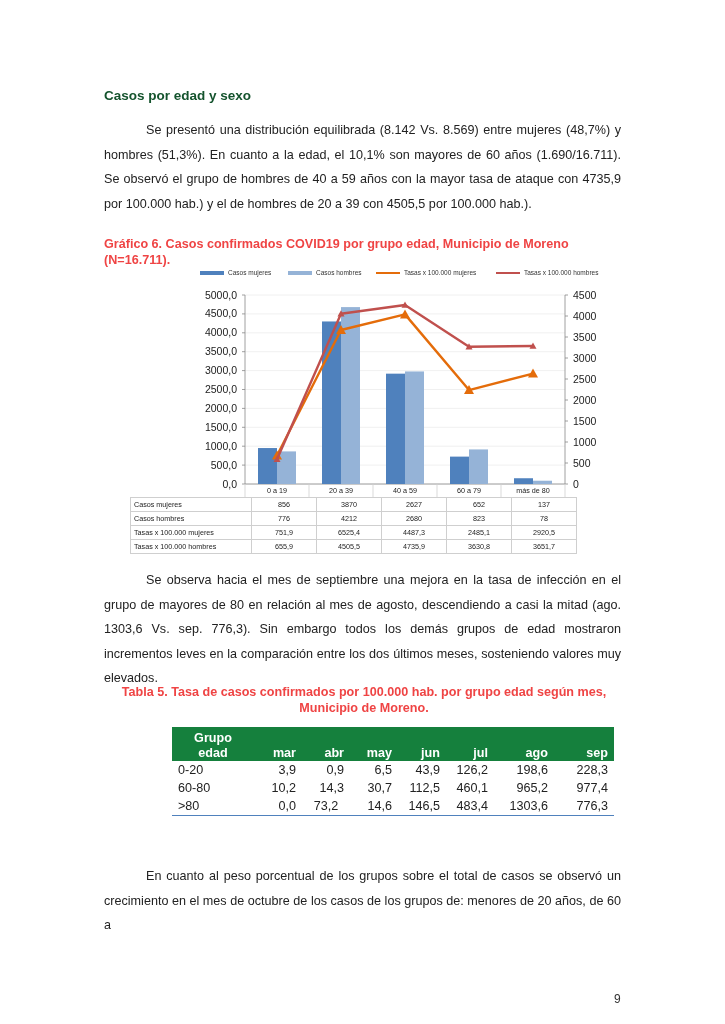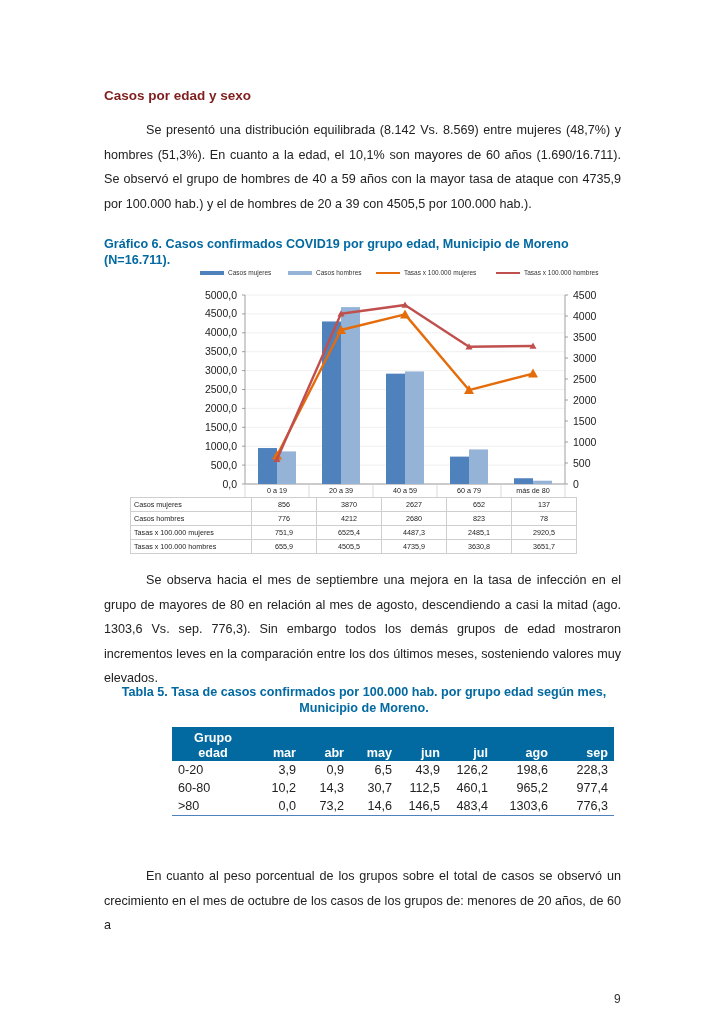--- a/index.html
+++ b/index.html
@@ -5,7 +5,7 @@
   html, body { margin:0; padding:0; background:#fff; }
   body { width:725px; height:1024px; position:relative; overflow:hidden;
          font-family:"Liberation Sans", "DejaVu Sans", sans-serif; color:#222; }
-  .h-section { position:absolute; left:104px; top:88px; font-size:13.5px; font-weight:bold; color:#7f1d1d; }
+  .h-section { position:absolute; left:104px; top:88px; font-size:13.5px; font-weight:bold; color:#14532d; }
   .para { position:absolute; left:104px; width:517px; font-size:12.6px; line-height:24.6px; text-align:justify; color:#222; }
   .para .ind { display:inline-block; width:42px; }
   .caption { position:absolute; left:104px; width:520px; font-size:12.6px; font-weight:bold; color:#0369a1; line-height:16px; }

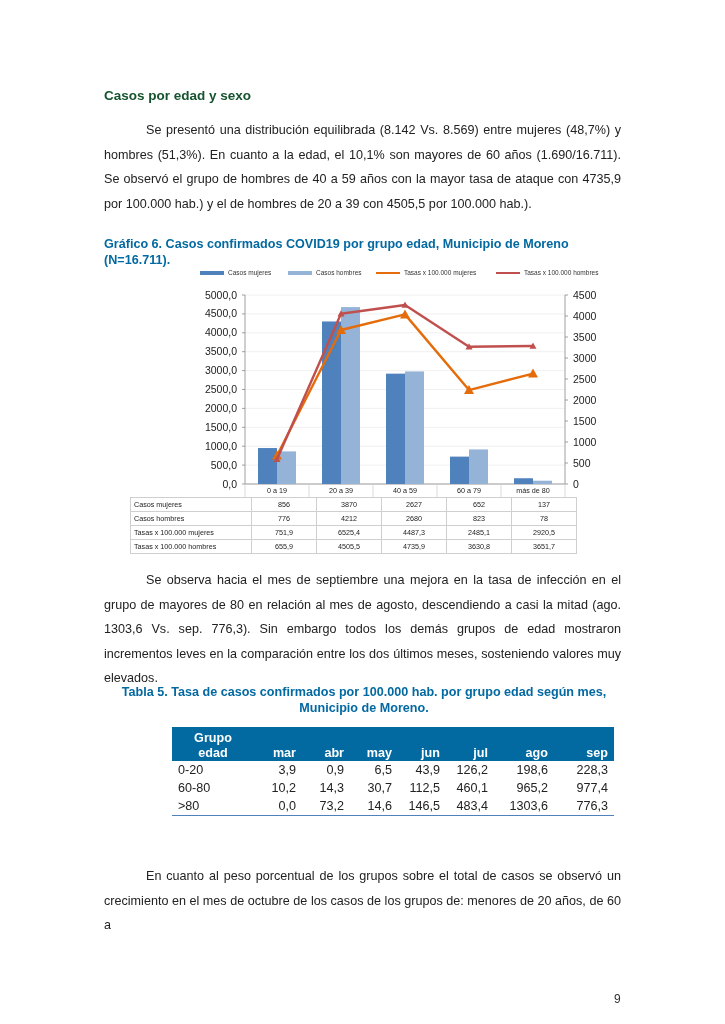--- a/index.html
+++ b/index.html
@@ -8,7 +8,7 @@
   .h-section { position:absolute; left:104px; top:88px; font-size:13.5px; font-weight:bold; color:#14532d; }
   .para { position:absolute; left:104px; width:517px; font-size:12.6px; line-height:24.6px; text-align:justify; color:#222; }
   .para .ind { display:inline-block; width:42px; }
-  .caption { position:absolute; left:104px; width:520px; font-size:12.6px; font-weight:bold; color:#0369a1; line-height:16px; }
+  .caption { position:absolute; left:104px; width:520px; font-size:12.6px; font-weight:bold; color:#ef4444; line-height:16px; }
   #chart { position:absolute; left:125px; top:262px; width:480px; height:300px; }
   .legend { position:absolute; left:200px; top:269px; width:405px; height:12px; font-size:6.5px; color:#333; }
   .leg-item { position:absolute; top:0; display:flex; align-items:center; }

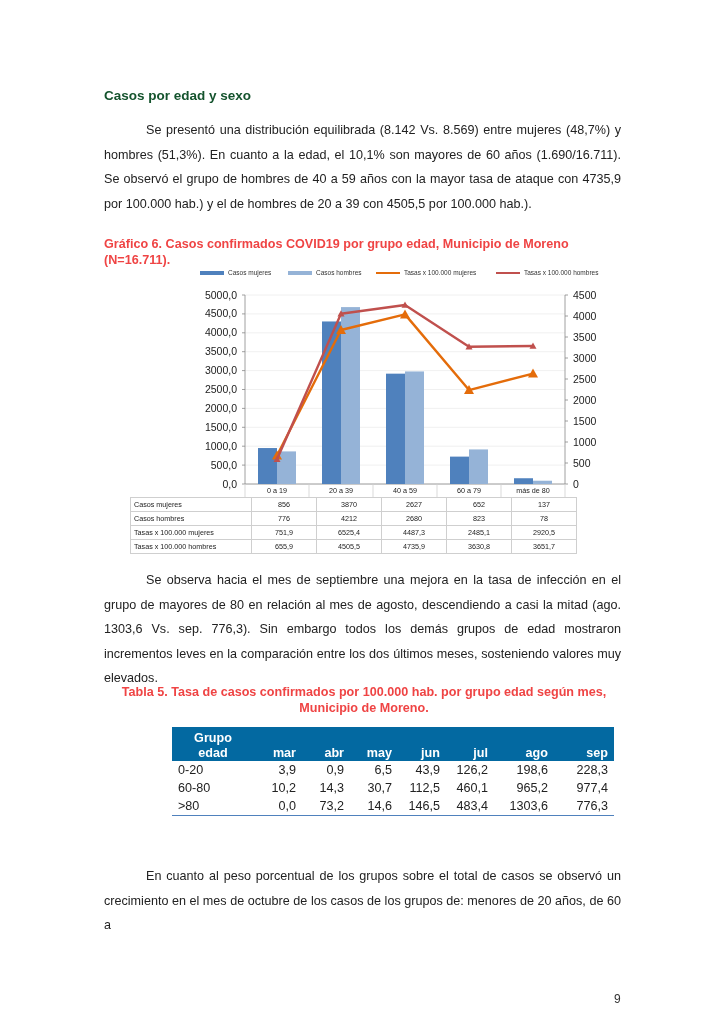--- a/index.html
+++ b/index.html
@@ -19,7 +19,7 @@
   table.dt td.lab { width:114px; }
   table.dt td.val { width:58px; text-align:center; }
   table.mt { position:absolute; left:172px; top:727px; border-collapse:collapse; font-size:12.6px; color:#222; }
-  table.mt th { background:#0369a1; color:#fff; font-weight:bold; text-align:right; padding:0 6px; vertical-align:bottom; height:34px; line-height:15px; }
+  table.mt th { background:#15803d; color:#fff; font-weight:bold; text-align:right; padding:0 6px; vertical-align:bottom; height:34px; line-height:15px; }
   table.mt th.g { text-align:center; width:70px; }
   table.mt td { text-align:right; padding:0 6px; height:18px; line-height:18px; }
   table.mt td.g { text-align:left; padding-left:6px; }

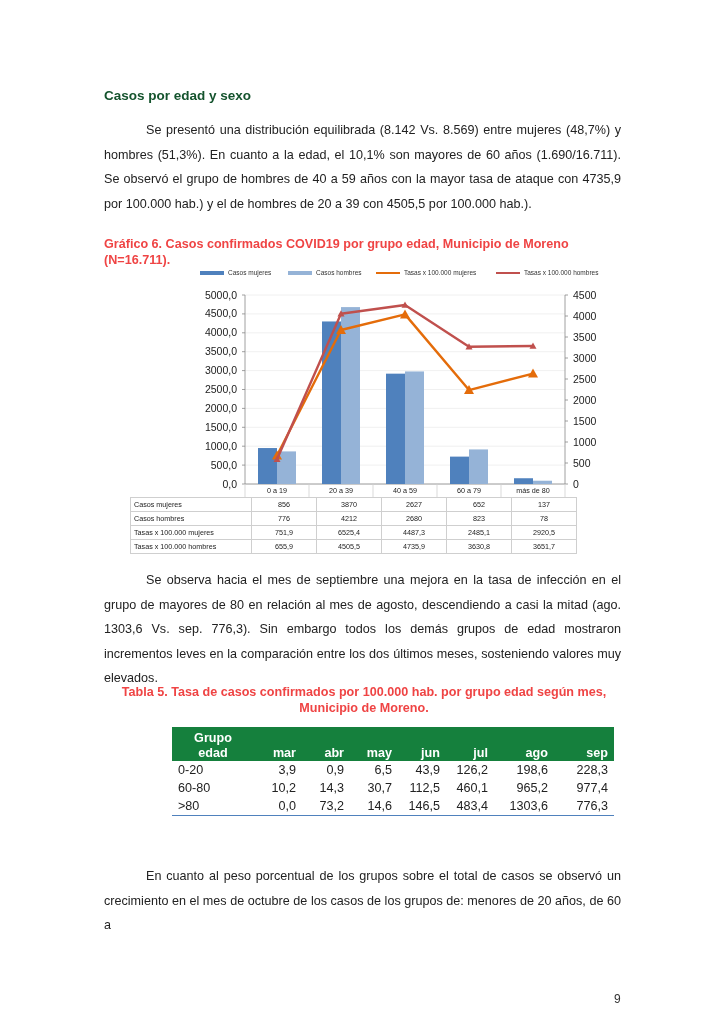--- a/index.html
+++ b/index.html
@@ -224,7 +224,7 @@
       <tr>
         <td class="g">&gt;80</td>
         <td style="width: 36px;">0,0</td>
-        <td style="width: 36px;">73,2</td>
+        <td style="width: 36px; text-align: center;">73,2</td>
         <td style="width: 36px; text-align: right;">14,6</td>
         <td style="width: 36px;">146,5</td>
         <td style="width: 36px;">483,4</td>

